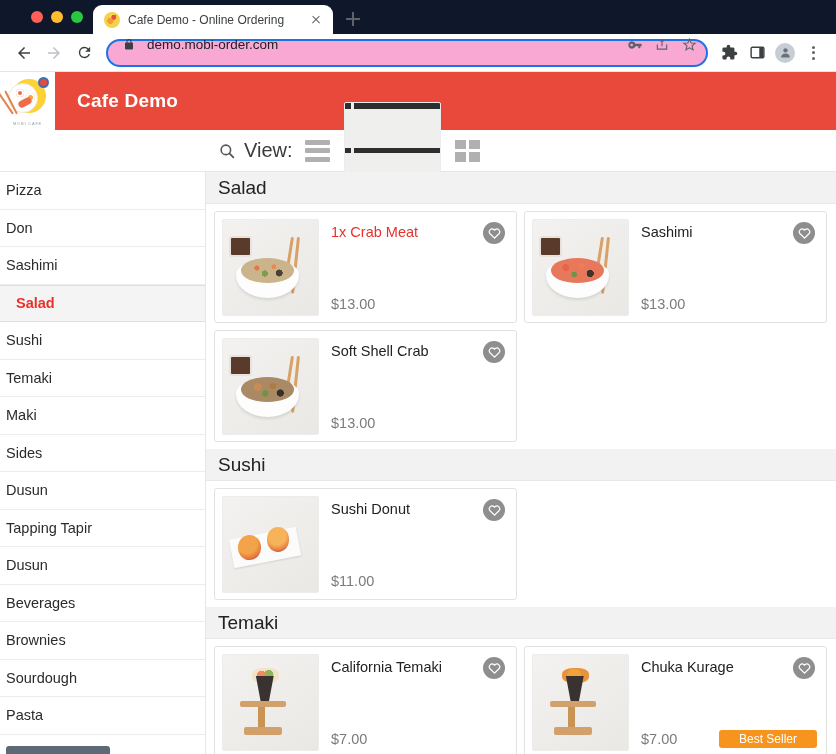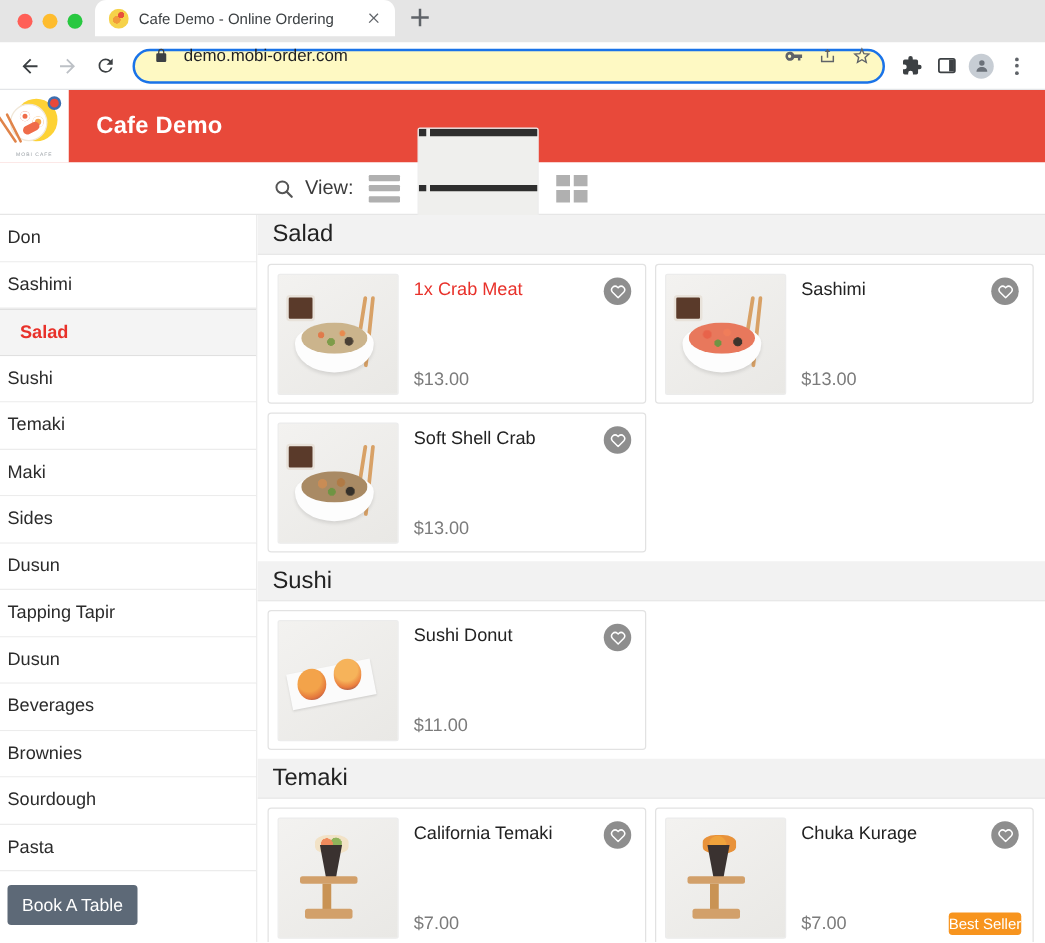--- a/index.html
+++ b/index.html
@@ -14,8 +14,8 @@
   .browser { width: 836px; height: 754px; display: flex; flex-direction: column; }
 
   .tabstrip {
-    height: 34px; background: #e5e5e5;
-    display: flex; align-items: flex-start; padding-left: 12px; flex: none;
+    height: 34px; background: #0f172a;
+    display: flex; align-items: flex-end; padding-left: 29px; flex: none;
   }
   .traffic { display: flex; align-items: center; gap: 8px; height: 34px; padding: 0 10px 0 2px; }
   .dot { width: 12px; height: 12px; border-radius: 50%; }

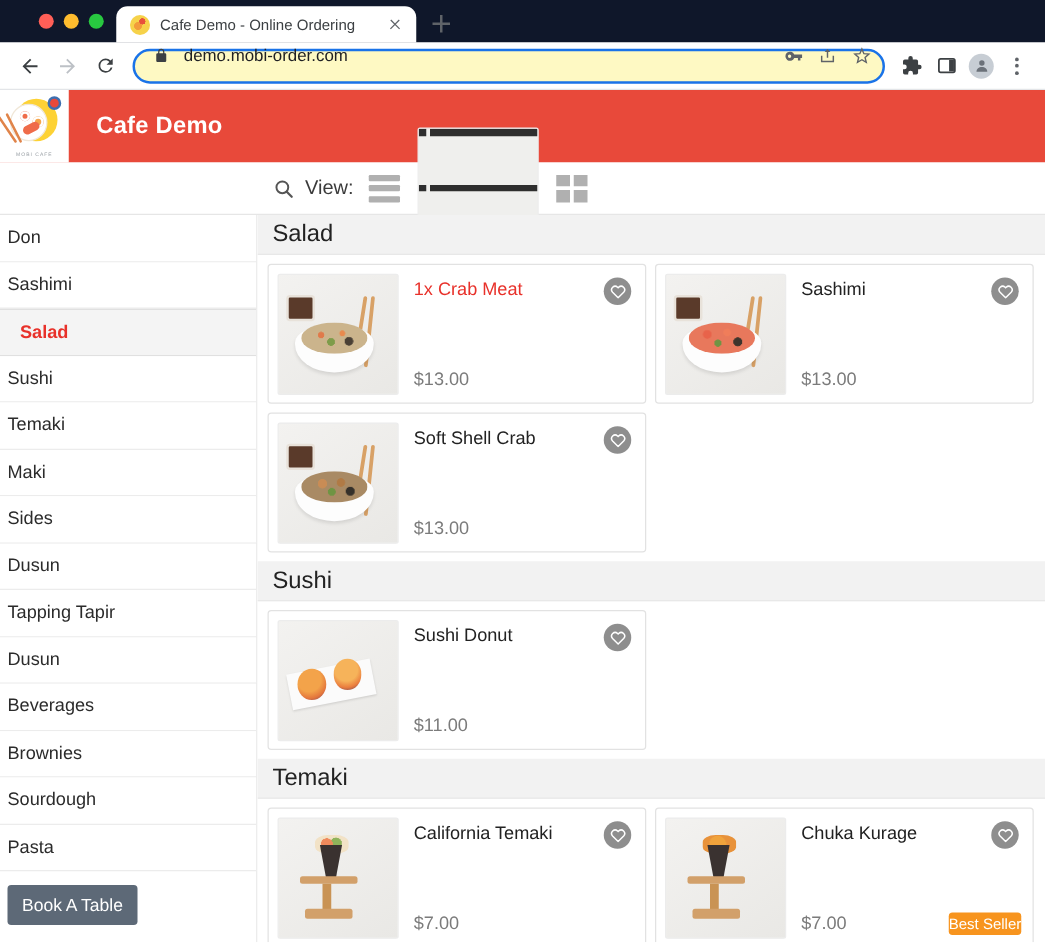--- a/index.html
+++ b/index.html
@@ -76,7 +76,7 @@
   .omnibox {
     flex: 1; height: 28px; margin: 12px 6px;
     border: 2px solid #1a73e8; border-radius: 16px;
-    background: #fef9c3; display: flex; align-items: center;
+    background: #f9a8d4; display: flex; align-items: center;
     padding: 0 8px 16px 12px; gap: 9px;
   }
   .omnibox .url {

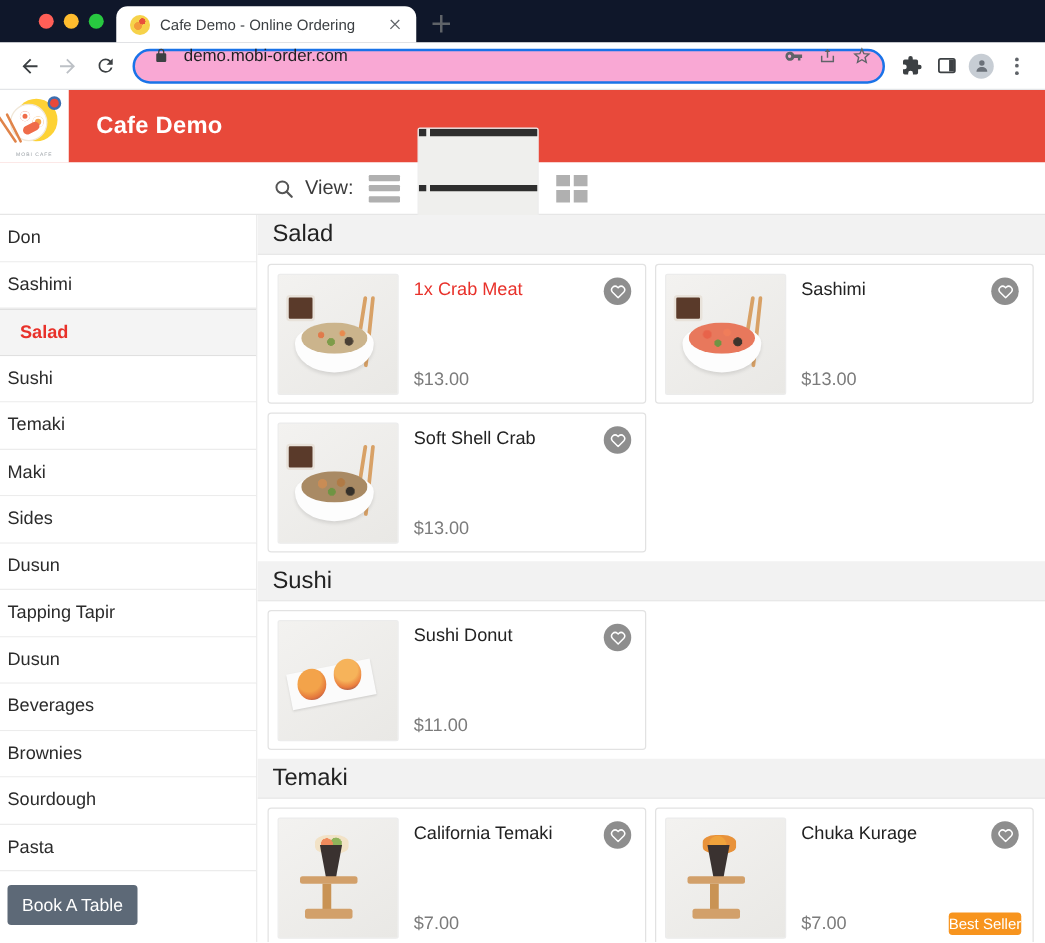--- a/index.html
+++ b/index.html
@@ -155,7 +155,7 @@
     font-family: "Liberation Sans", sans-serif; background: transparent;
   }
   .search-input::placeholder { color: #aaadb0; }
-  .view-label { font-size: 16px; color: #3b3b3b; margin-right: 12px; white-space: nowrap; }
+  .view-label { font-size: 20px; color: #3b3b3b; margin-right: 12px; white-space: nowrap; }
   .view-toggles { display: flex; gap: 14px; align-items: center; }
   .vt { width: 25px; height: 22px; display: flex; flex-direction: column; justify-content: space-between; }
   .vt .bar { height: 5px; background: #b0b0b0; border-radius: 1px; }

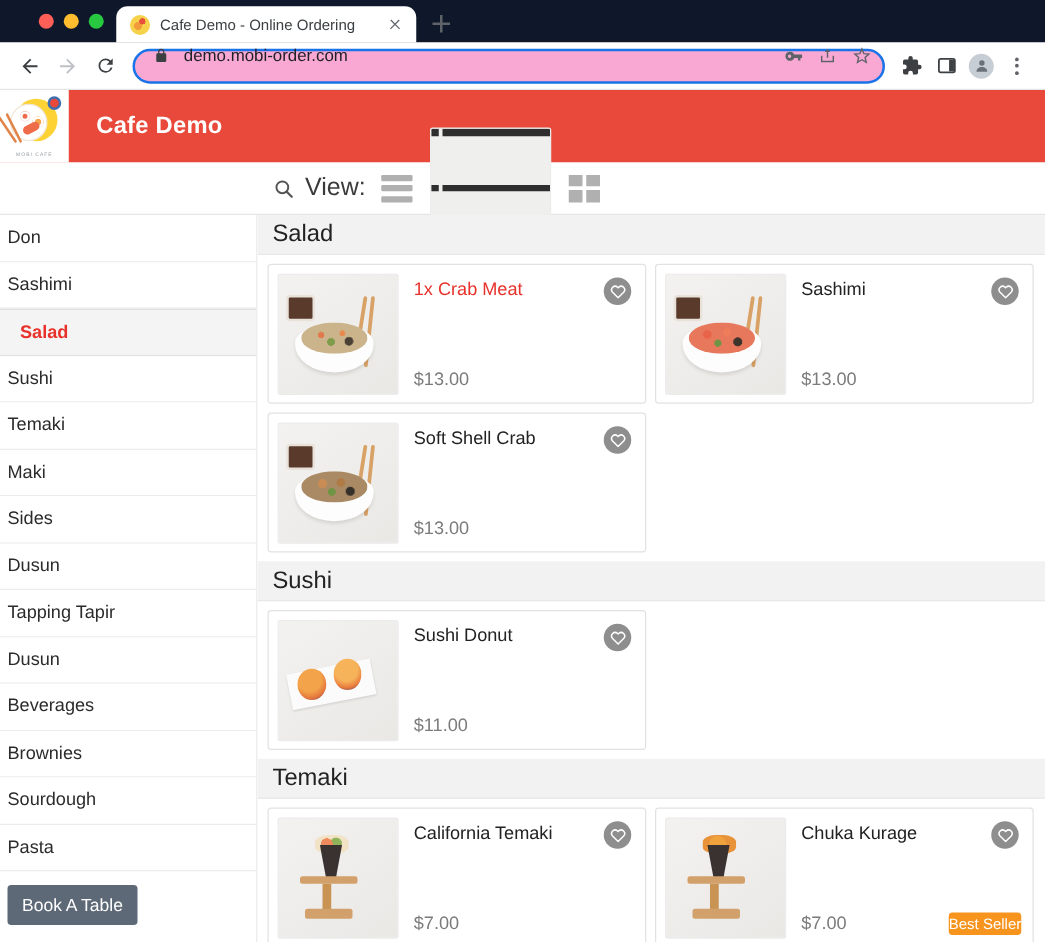--- a/index.html
+++ b/index.html
@@ -402,6 +402,9 @@
 
       <div class="sidebar">
         <div class="cat">
+            <span>Pizza</span>
+          </div>
+        <div class="cat">
             <span>Don</span>
           </div>
         <div class="cat">

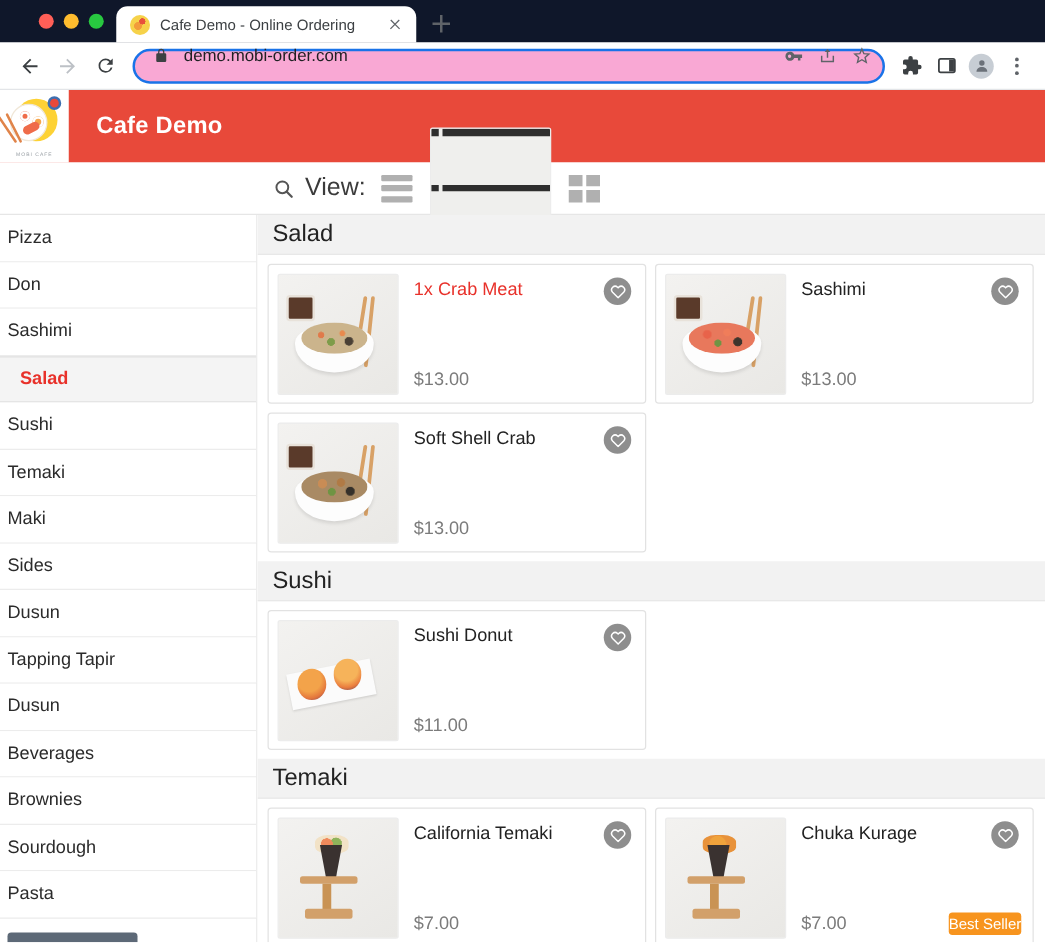--- a/index.html
+++ b/index.html
@@ -219,7 +219,7 @@
   .badge-seller {
     position: absolute; right: 2px; bottom: 2px;
     background: #f7941e; color: #fff; font-size: 12px;
-    padding: 2px 0; border-radius: 3px; white-space: nowrap;
+    padding: 2px 20px; border-radius: 3px; white-space: nowrap;
   }
 
   

